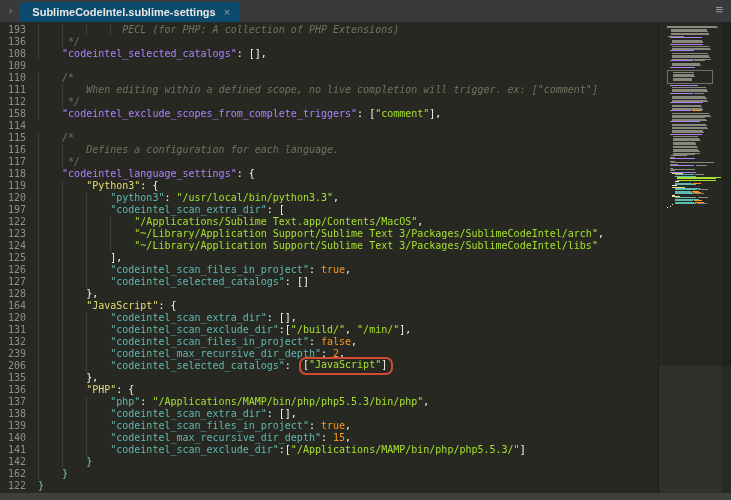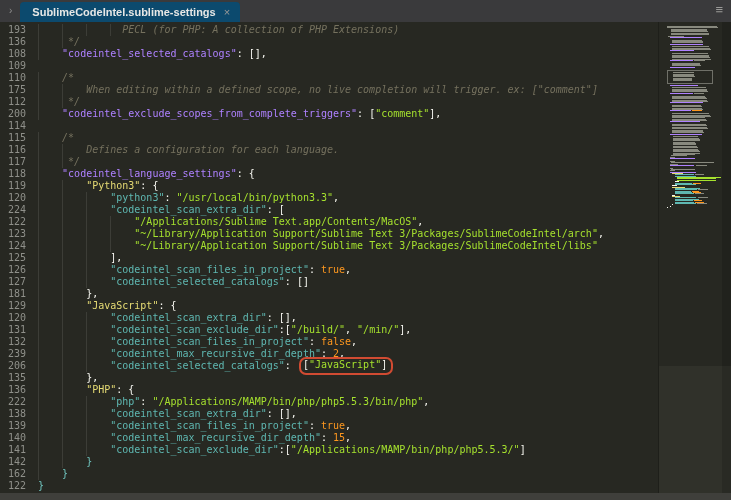--- a/index.html
+++ b/index.html
@@ -65,7 +65,7 @@
         <div>108</div>
         <div>109</div>
         <div>110</div>
-        <div>175</div>
+        <div>111</div>
         <div>112</div>
         <div>200</div>
         <div>114</div>

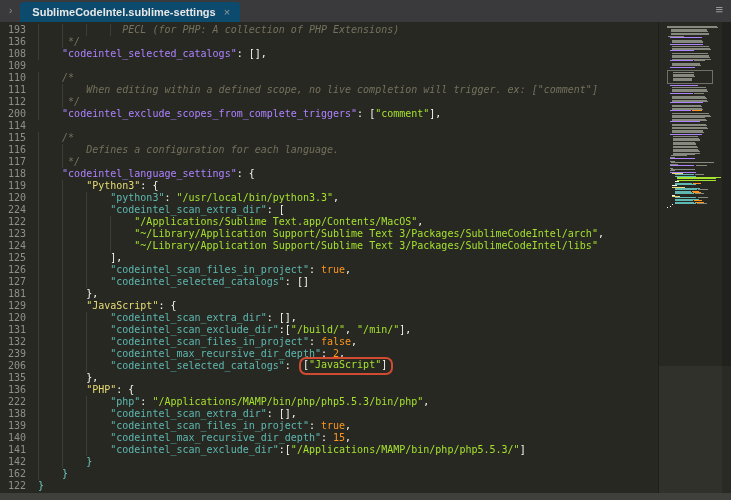--- a/index.html
+++ b/index.html
@@ -67,7 +67,7 @@
         <div>110</div>
         <div>111</div>
         <div>112</div>
-        <div>200</div>
+        <div>158</div>
         <div>114</div>
         <div>115</div>
         <div>116</div>

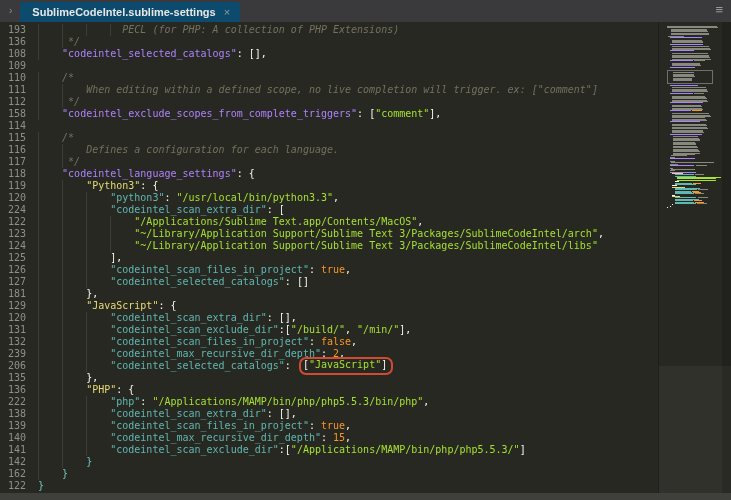--- a/index.html
+++ b/index.html
@@ -75,7 +75,7 @@
         <div>118</div>
         <div>119</div>
         <div>120</div>
-        <div>224</div>
+        <div>197</div>
         <div>122</div>
         <div>123</div>
         <div>124</div>

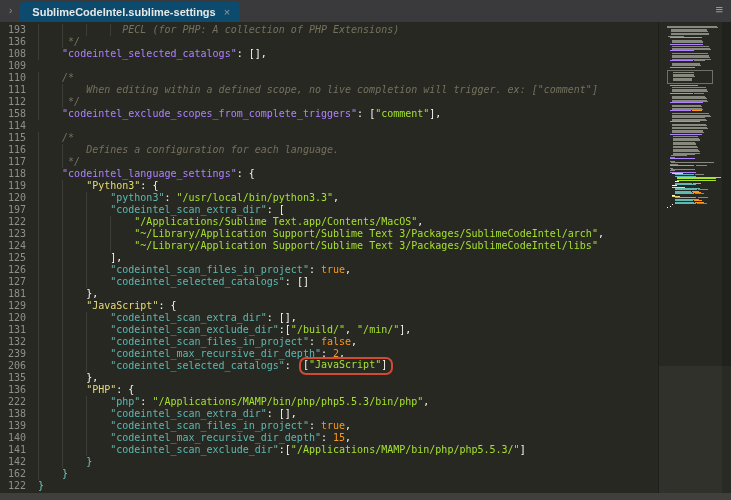--- a/index.html
+++ b/index.html
@@ -82,7 +82,7 @@
         <div>125</div>
         <div>126</div>
         <div>127</div>
-        <div>181</div>
+        <div>128</div>
         <div>129</div>
         <div>120</div>
         <div>131</div>

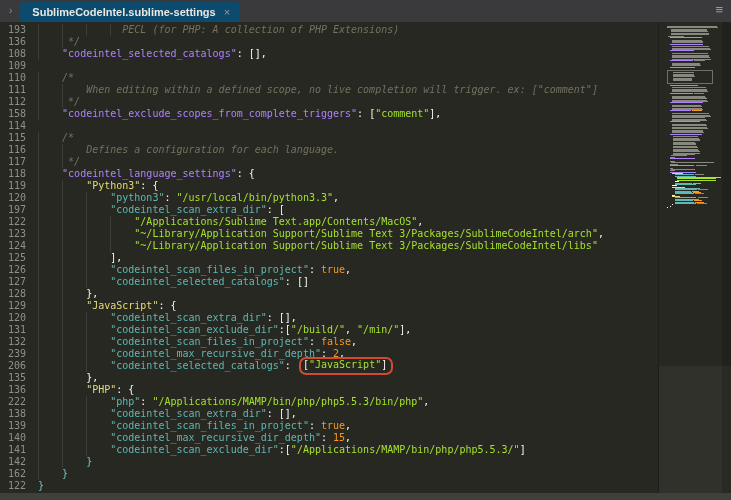--- a/index.html
+++ b/index.html
@@ -83,7 +83,7 @@
         <div>126</div>
         <div>127</div>
         <div>128</div>
-        <div>129</div>
+        <div>164</div>
         <div>120</div>
         <div>131</div>
         <div>132</div>

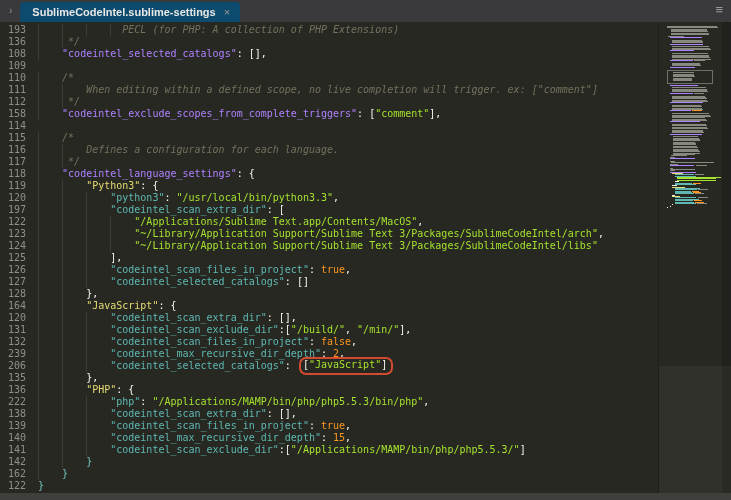--- a/index.html
+++ b/index.html
@@ -91,7 +91,7 @@
         <div>206</div>
         <div>135</div>
         <div>136</div>
-        <div>222</div>
+        <div>137</div>
         <div>138</div>
         <div>139</div>
         <div>140</div>

